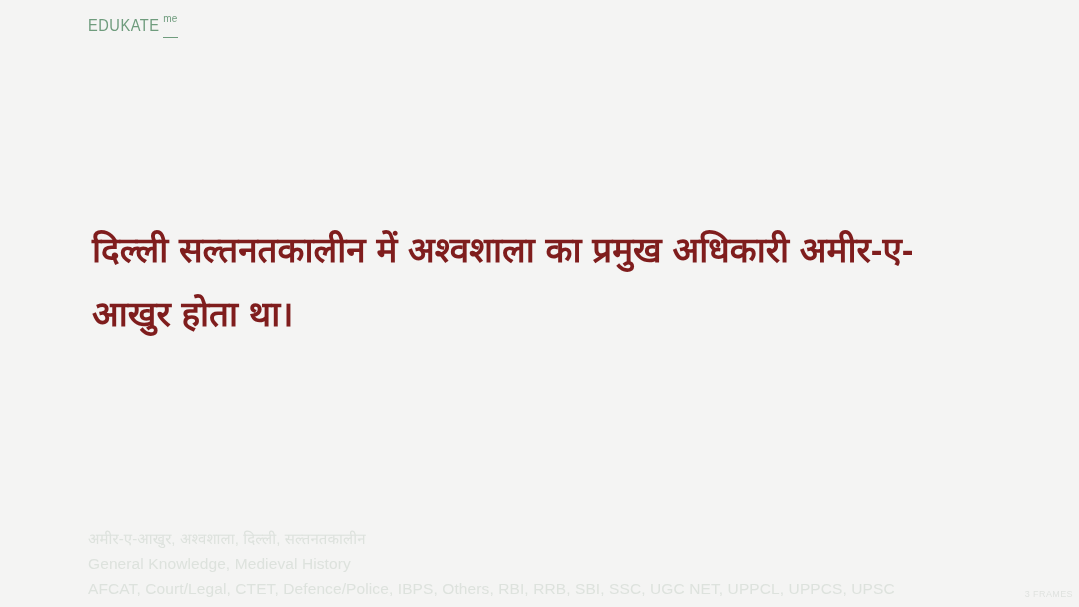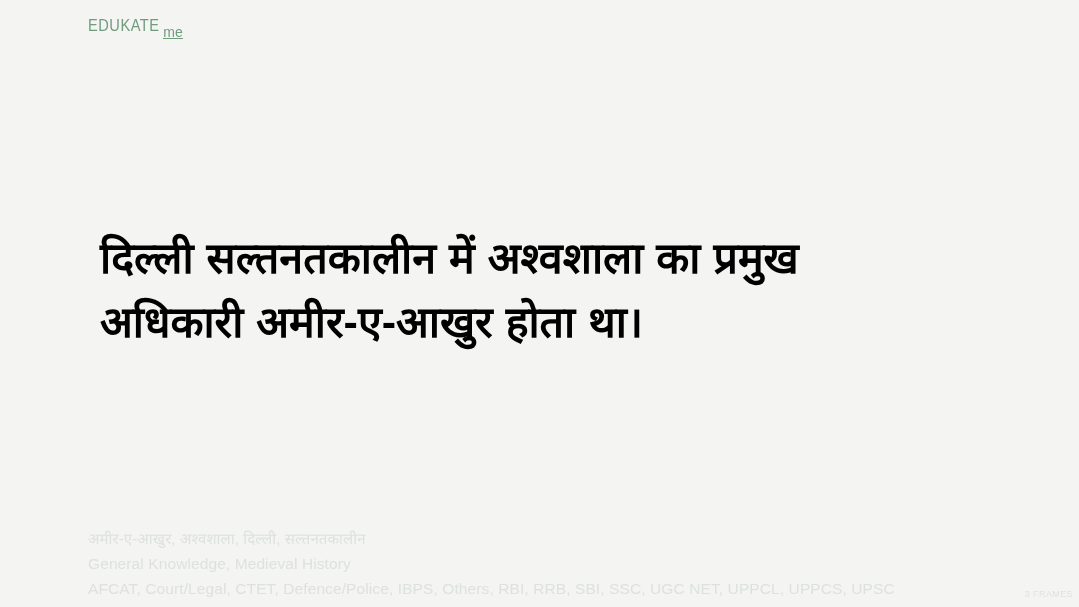--- a/index.html
+++ b/index.html
@@ -42,13 +42,13 @@
   }
   .brand-sup {
     font-family: "Liberation Sans", sans-serif;
-    font-size: 14px;
+    font-size: 10px;
     line-height: 9px;
     color: #6f9c7d;
     margin-left: -8px;
-    margin-top: 15px;
+    margin-top: 1px;
     border-bottom: 1.4px solid #6f9c7d;
-    padding-bottom: 1px;
+    padding-bottom: 14px;
     letter-spacing: 0.2px;
   }
 

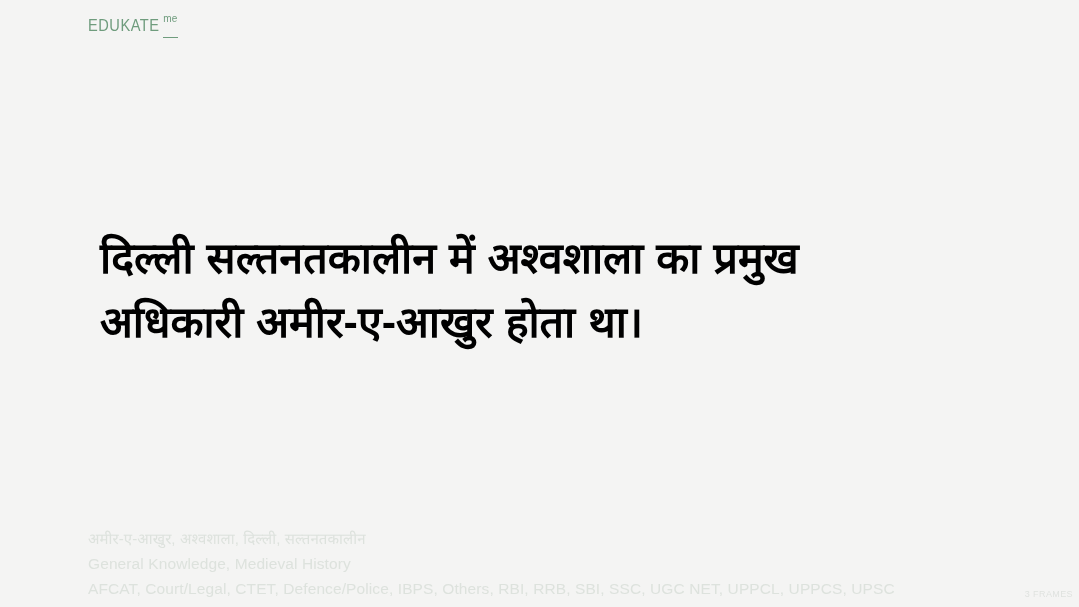--- a/index.html
+++ b/index.html
@@ -58,12 +58,12 @@
     left: 88px;
     top: 214px;
     width: 830px;
-    margin: 12px;
+    margin: 4px;
     font-family: "Liberation Sans", "DejaVu Sans", sans-serif;
     font-weight: bold;
-    font-size: 43px;
+    font-size: 35px;
     line-height: 64px;
-    color: #000000;
+    color: #7f1d1d;
     letter-spacing: 0px;
     word-spacing: 1px;
   }

